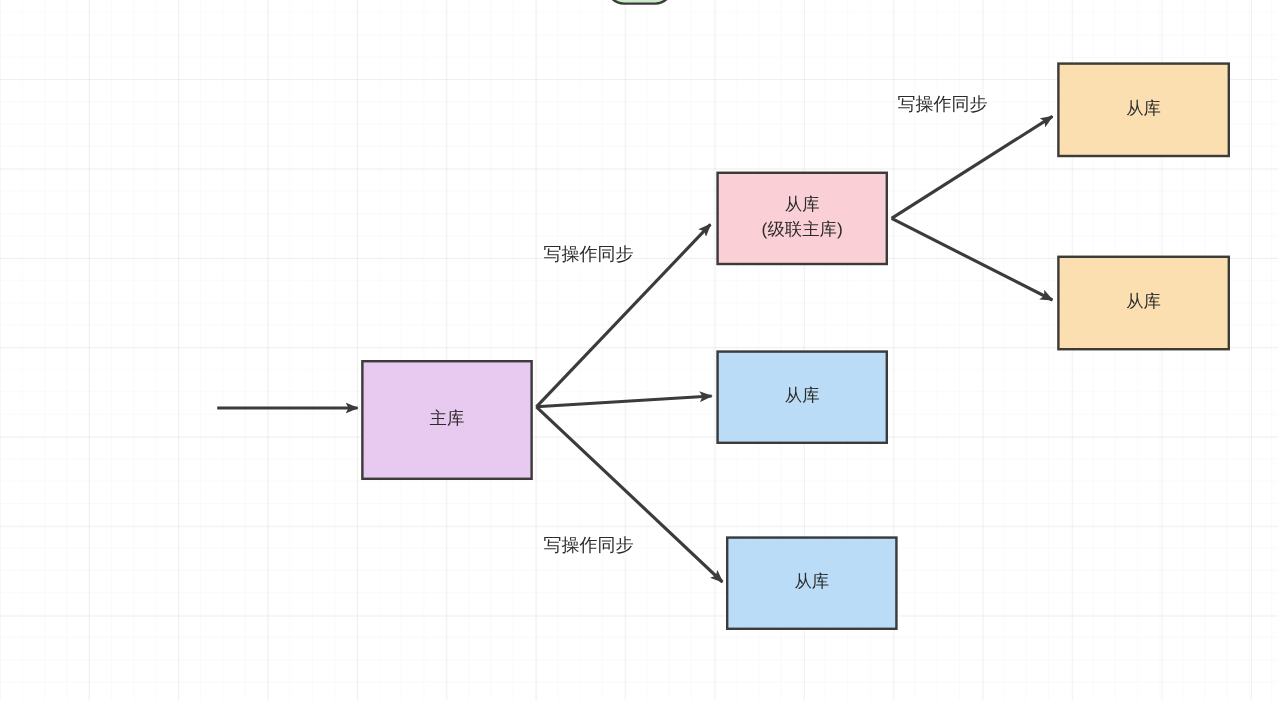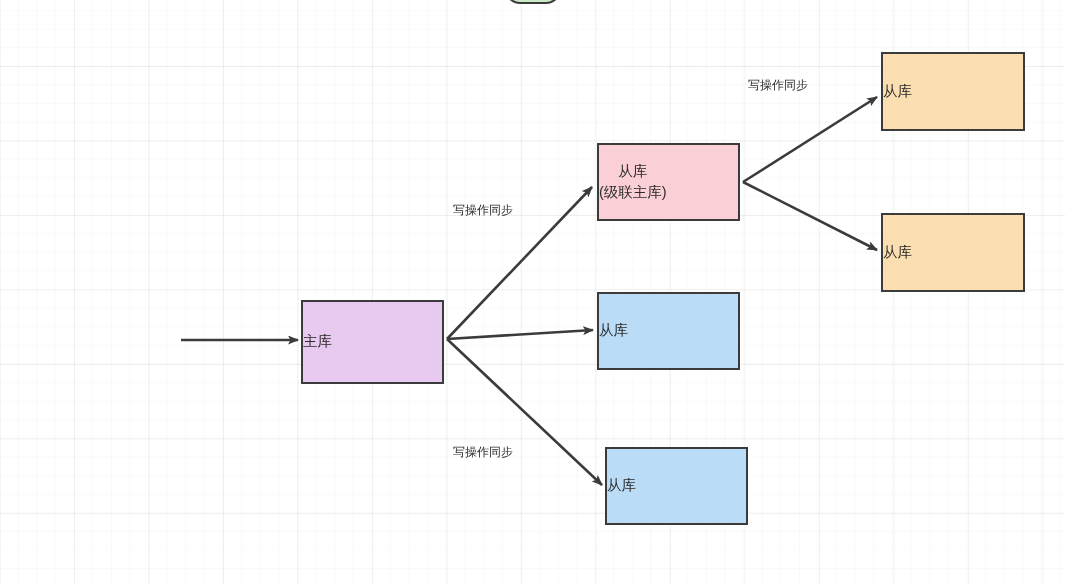--- a/index.html
+++ b/index.html
@@ -67,7 +67,7 @@
   .edge-label {
     position: absolute;
     color: #2b2b2b;
-    font-size: 12px;
+    font-size: 15px;
     line-height: 1.3;
     white-space: nowrap;
     z-index: 4;

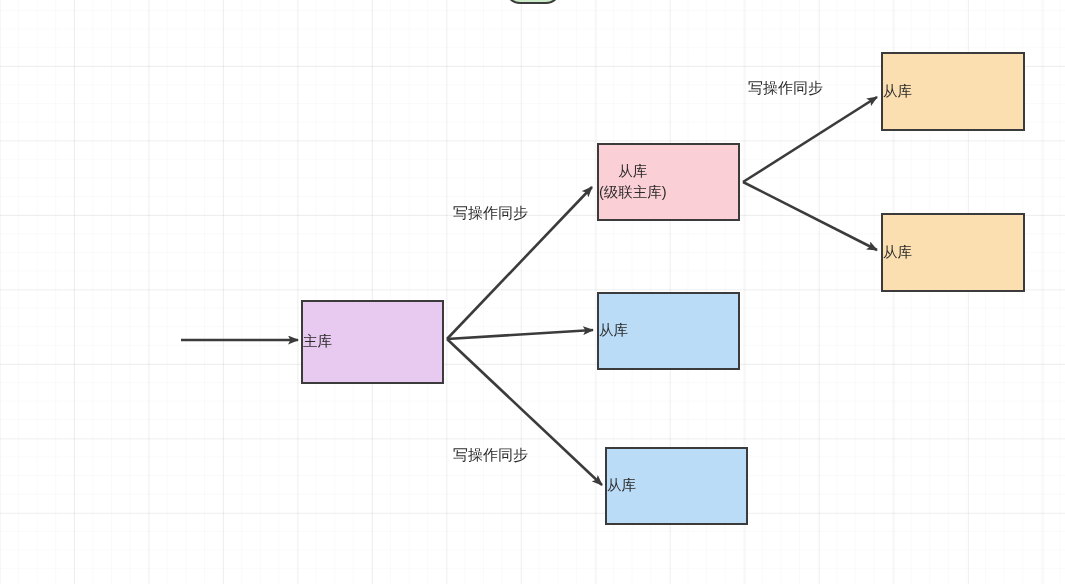--- a/index.html
+++ b/index.html
@@ -38,6 +38,7 @@
     border: 2.6px solid #3b3b3b;
     display: flex;
     align-items: center;
+    justify-content: center;
     text-align: center;
     color: #2b2b2b;
     font-size: 14.5px;

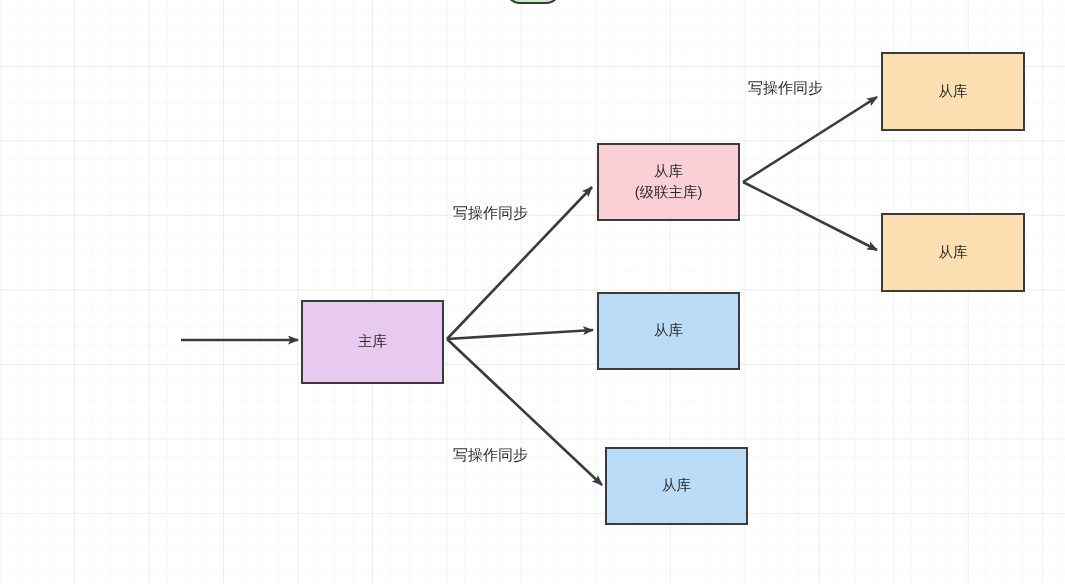--- a/index.html
+++ b/index.html
@@ -110,7 +110,7 @@
   </svg>
 
 
-  <div class="node node-master" style="left:301px; top:300px; width:143px; height:84px;">
+  <div class="node node-master" style="left:301px; top:300px; width:143px; height:100px;">
     <span class="node-label">主库</span>
   </div>
 

